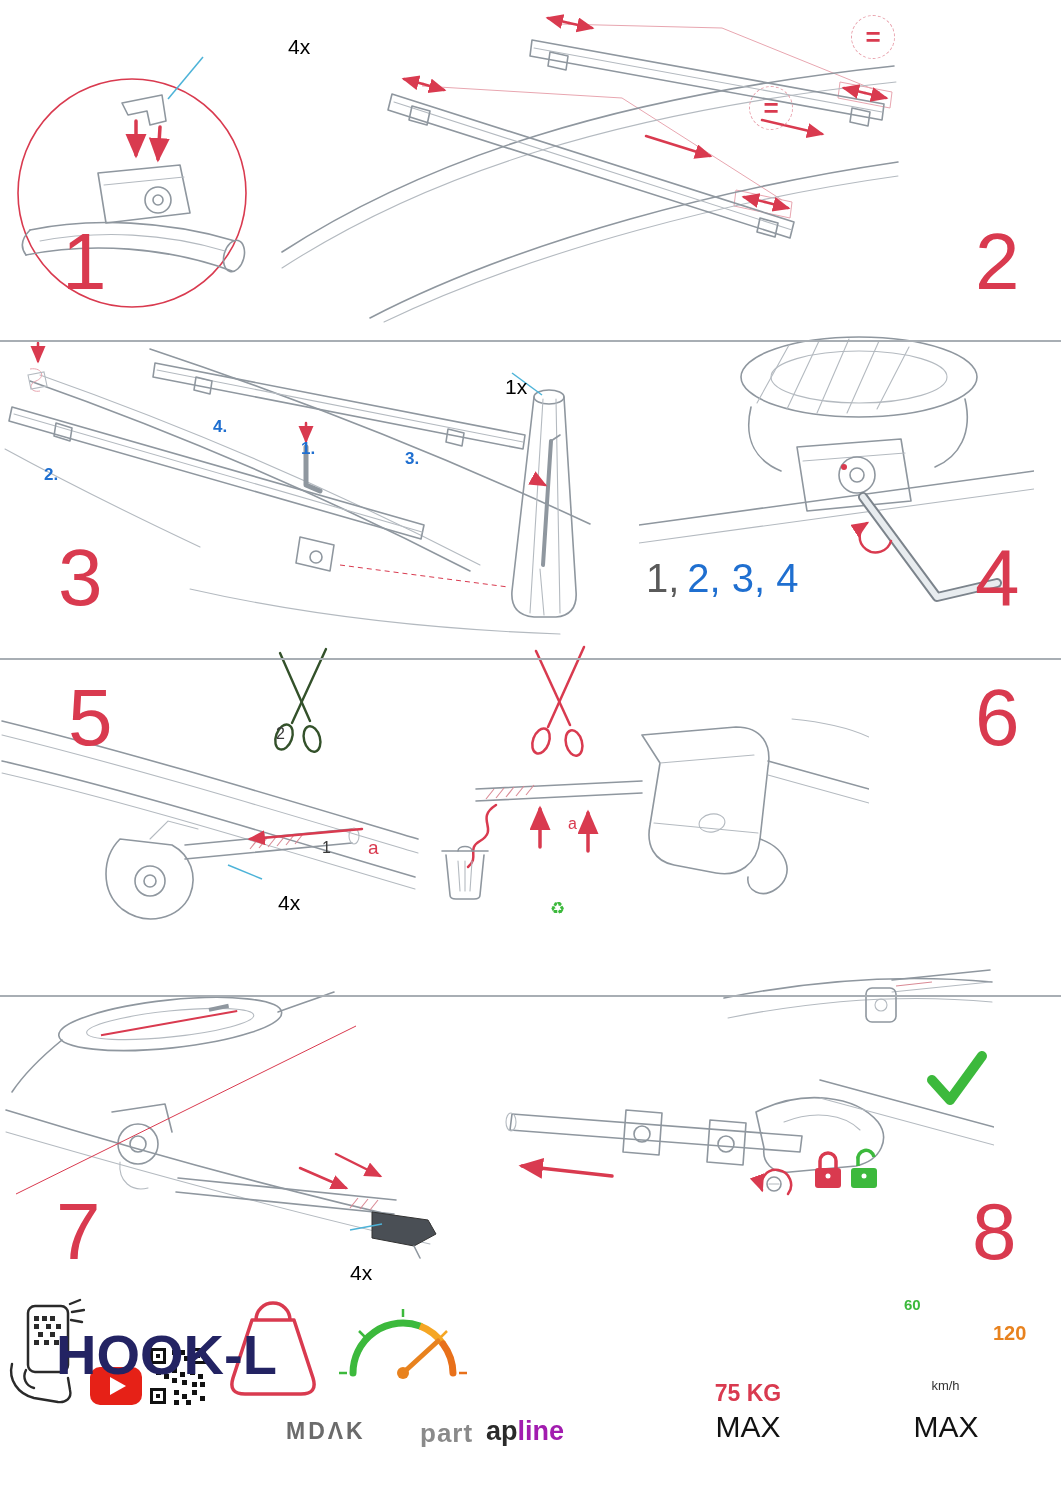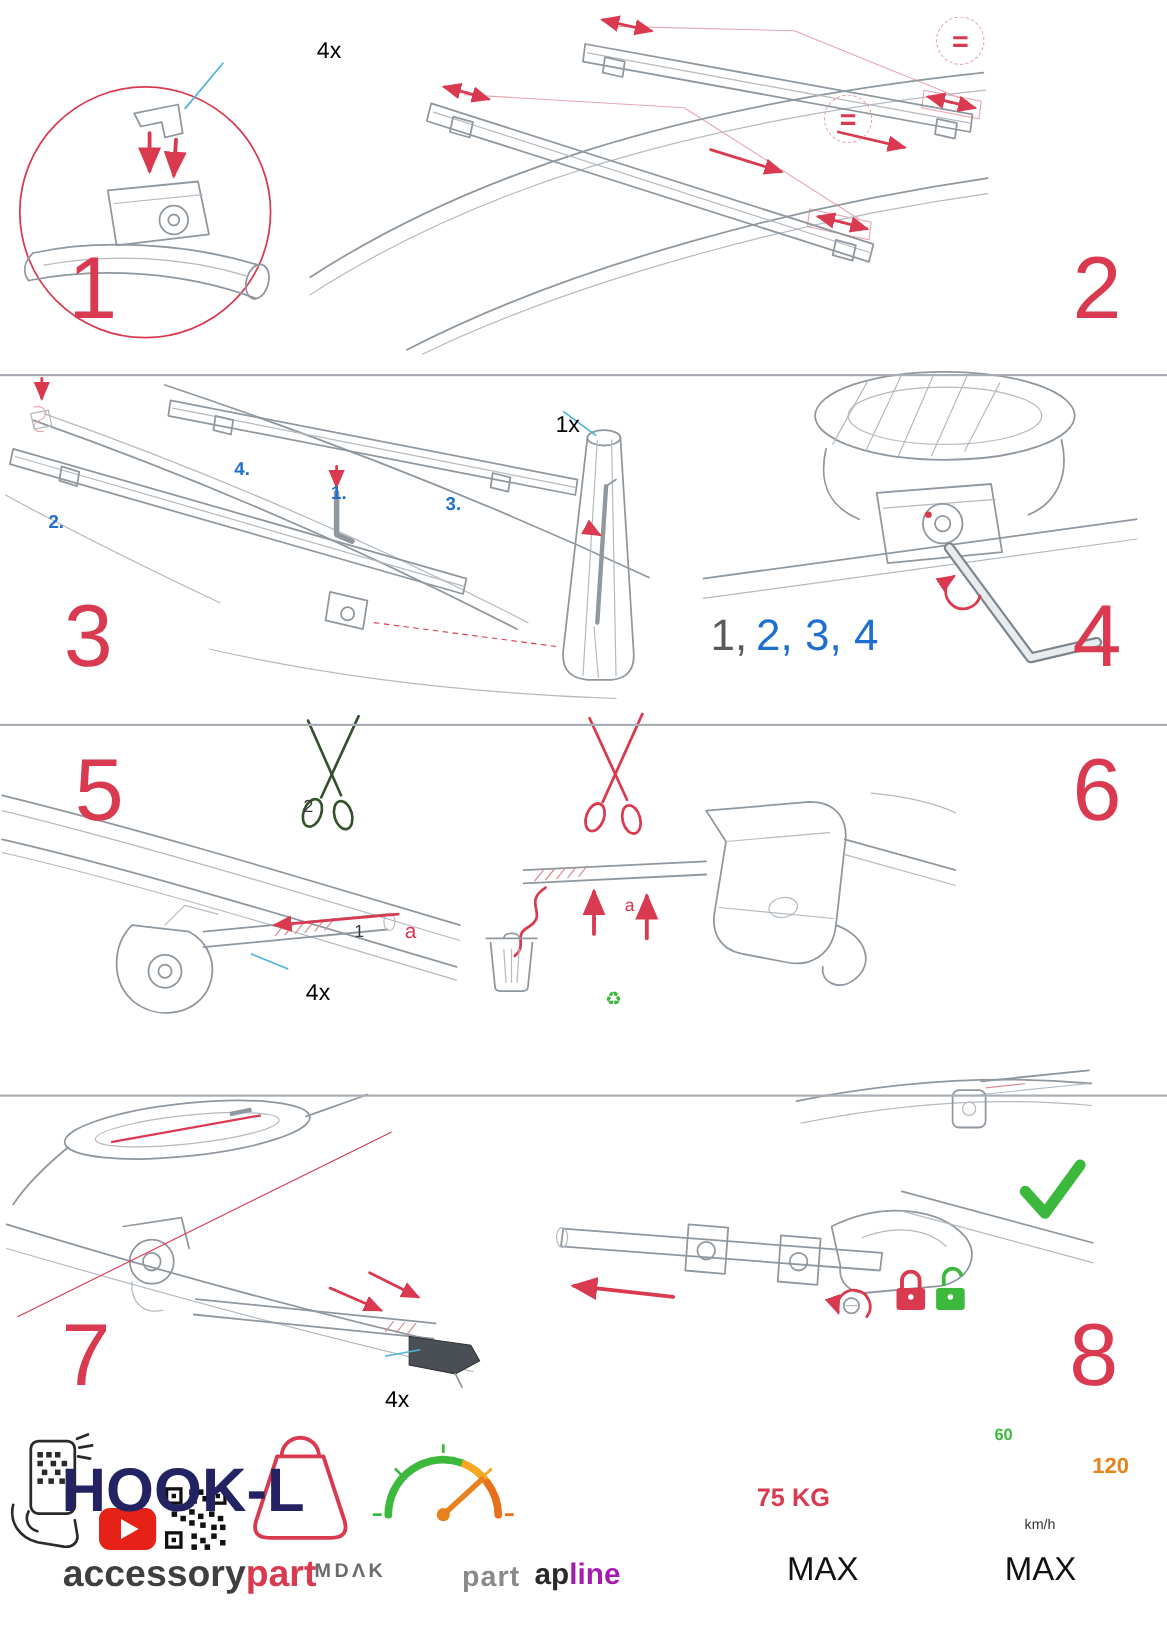--- a/index.html
+++ b/index.html
@@ -36,7 +36,7 @@
   .apline{position:absolute;font-size:27px;font-weight:600;}
   .apline .blk{color:#2a2a2a;}
   .apline .red{color:#a21caf;}
-  .kgval{position:absolute;left:688px;width:120px;color:#d93a4f;font-size:23px;font-weight:700;}
+  .kgval{position:absolute;left:688px;width:120px;text-align:center;color:#d93a4f;font-size:23px;font-weight:700;margin-top:32px;}
   .maxlbl{position:absolute;width:120px;text-align:center;color:#111;font-size:30px;font-weight:500;}
   .sp60{position:absolute;color:#3cb93c;font-size:15px;font-weight:700;}
   .sp120{position:absolute;color:#e8821e;font-size:20px;font-weight:700;}

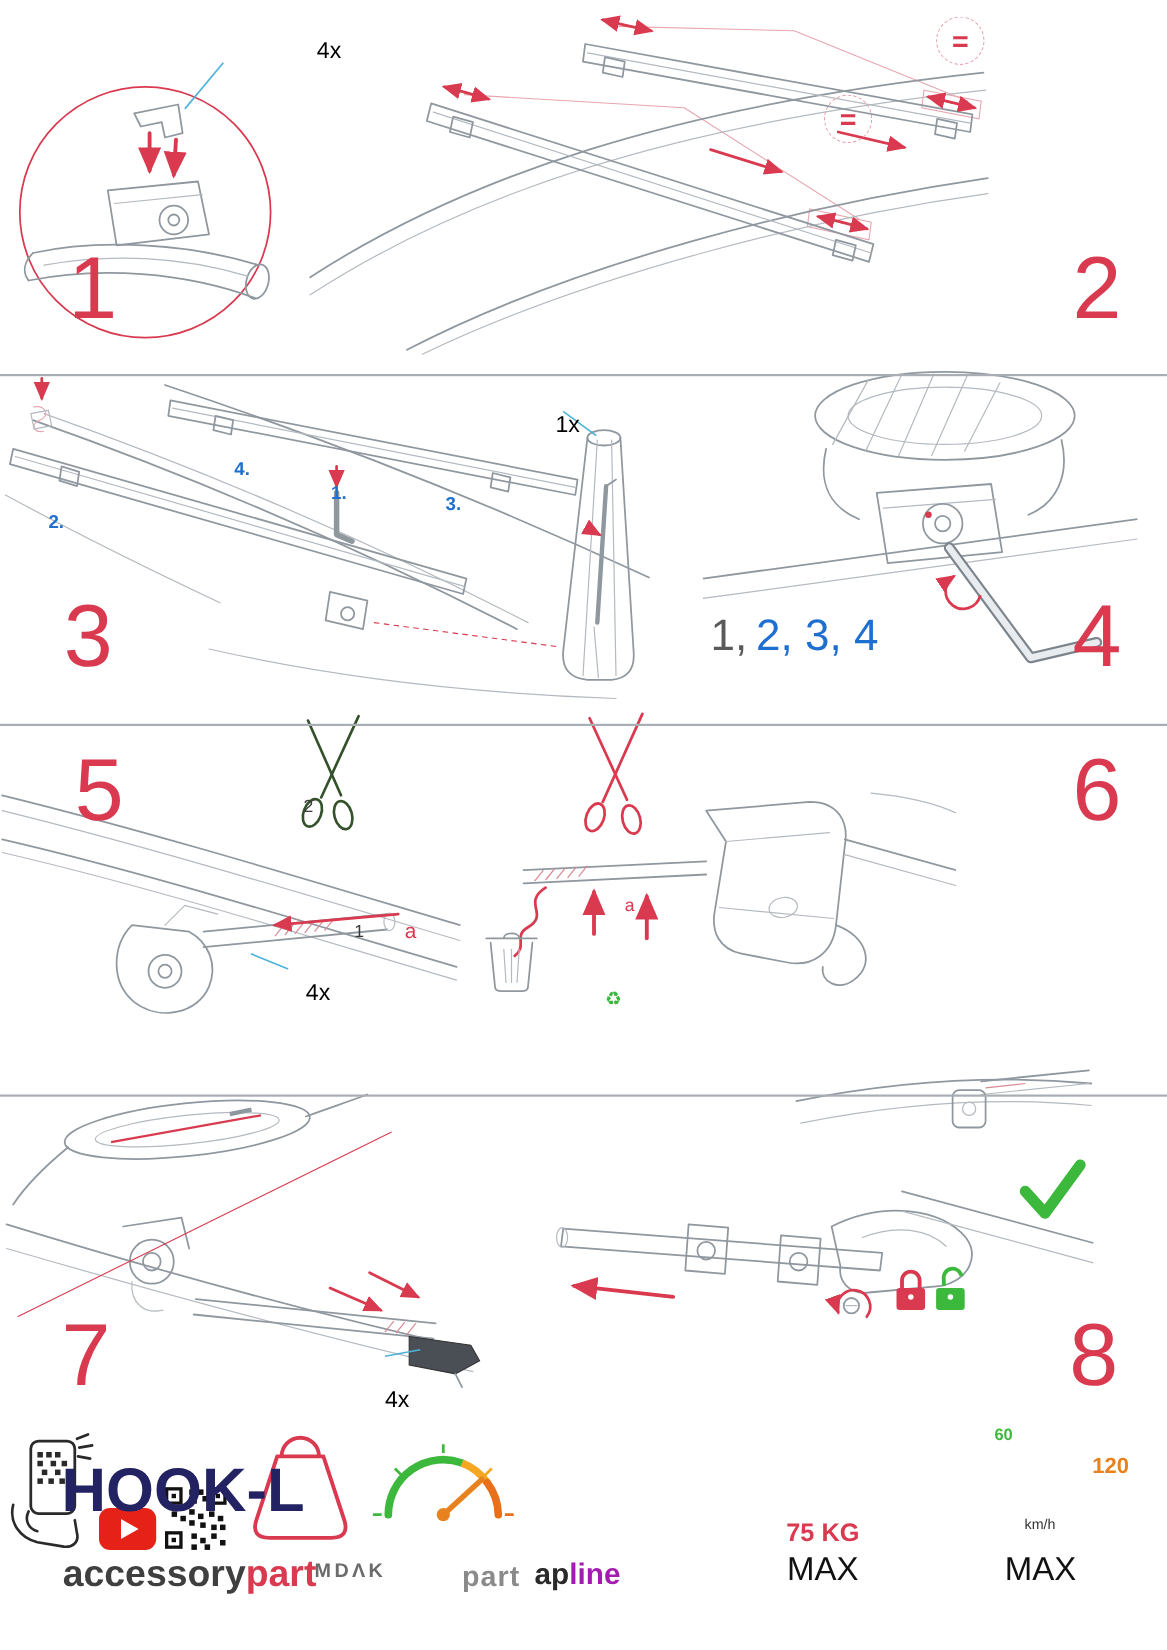--- a/index.html
+++ b/index.html
@@ -431,9 +431,6 @@
   
 
   <span class="product" style="left:56px;top:1322px;">HOOK-L</span>
-  <span class="brandline" style="left:57px;top:1412px;">
-    <span class="blk">accessory</span><span class="red">part</span>
-  </span>
 
   
   <svg class="art" style="left:306px;top:1296px;" width="85" height="108" viewBox="0 0 85 108">

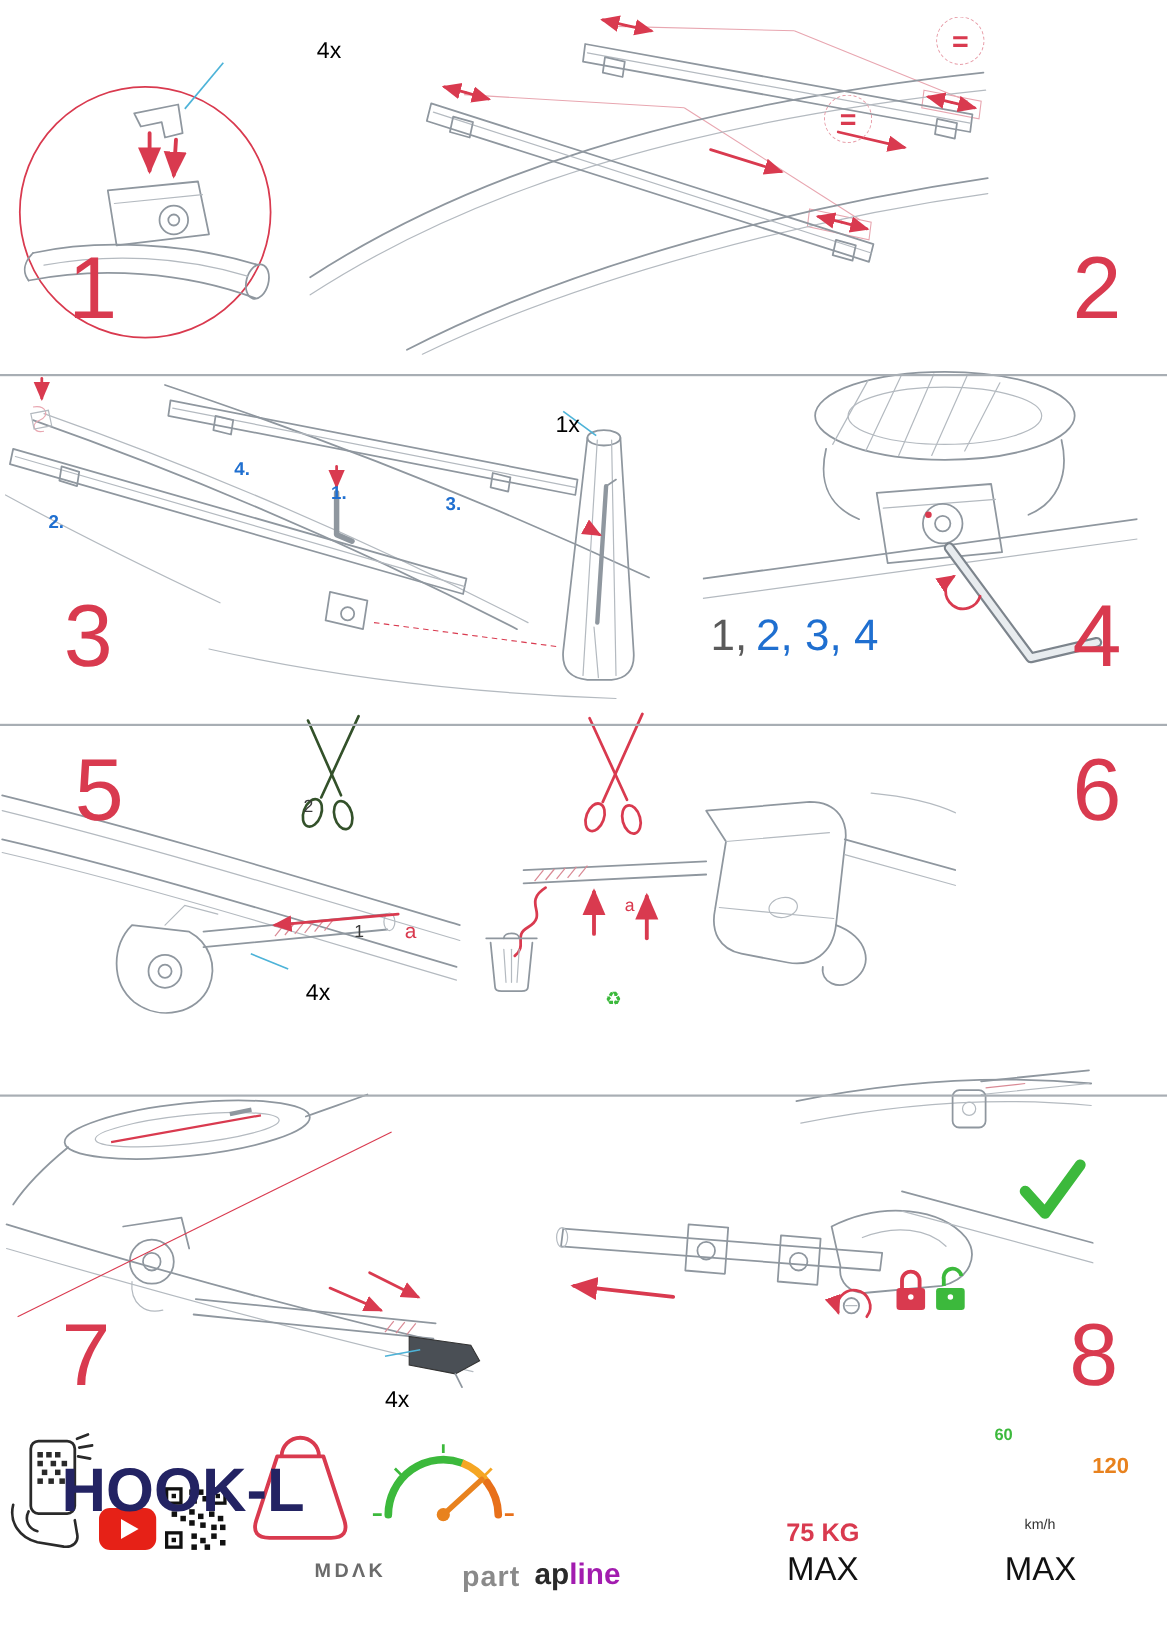--- a/index.html
+++ b/index.html
@@ -31,7 +31,7 @@
   .brandline{position:absolute;font-size:34px;font-weight:600;}
   .brandline .blk{color:#3f3f3f;}
   .brandline .red{color:#d93a4f;}
-  .mdak{position:absolute;color:#6b6b6b;font-size:18px;font-weight:700;letter-spacing:3px;}
+  .mdak{position:absolute;color:#6b6b6b;font-size:23px;font-weight:700;letter-spacing:3px;}
   .ipqi{position:absolute;color:#8a8a8a;font-size:26px;font-weight:600;letter-spacing:1px;}
   .apline{position:absolute;font-size:27px;font-weight:600;}
   .apline .blk{color:#2a2a2a;}

